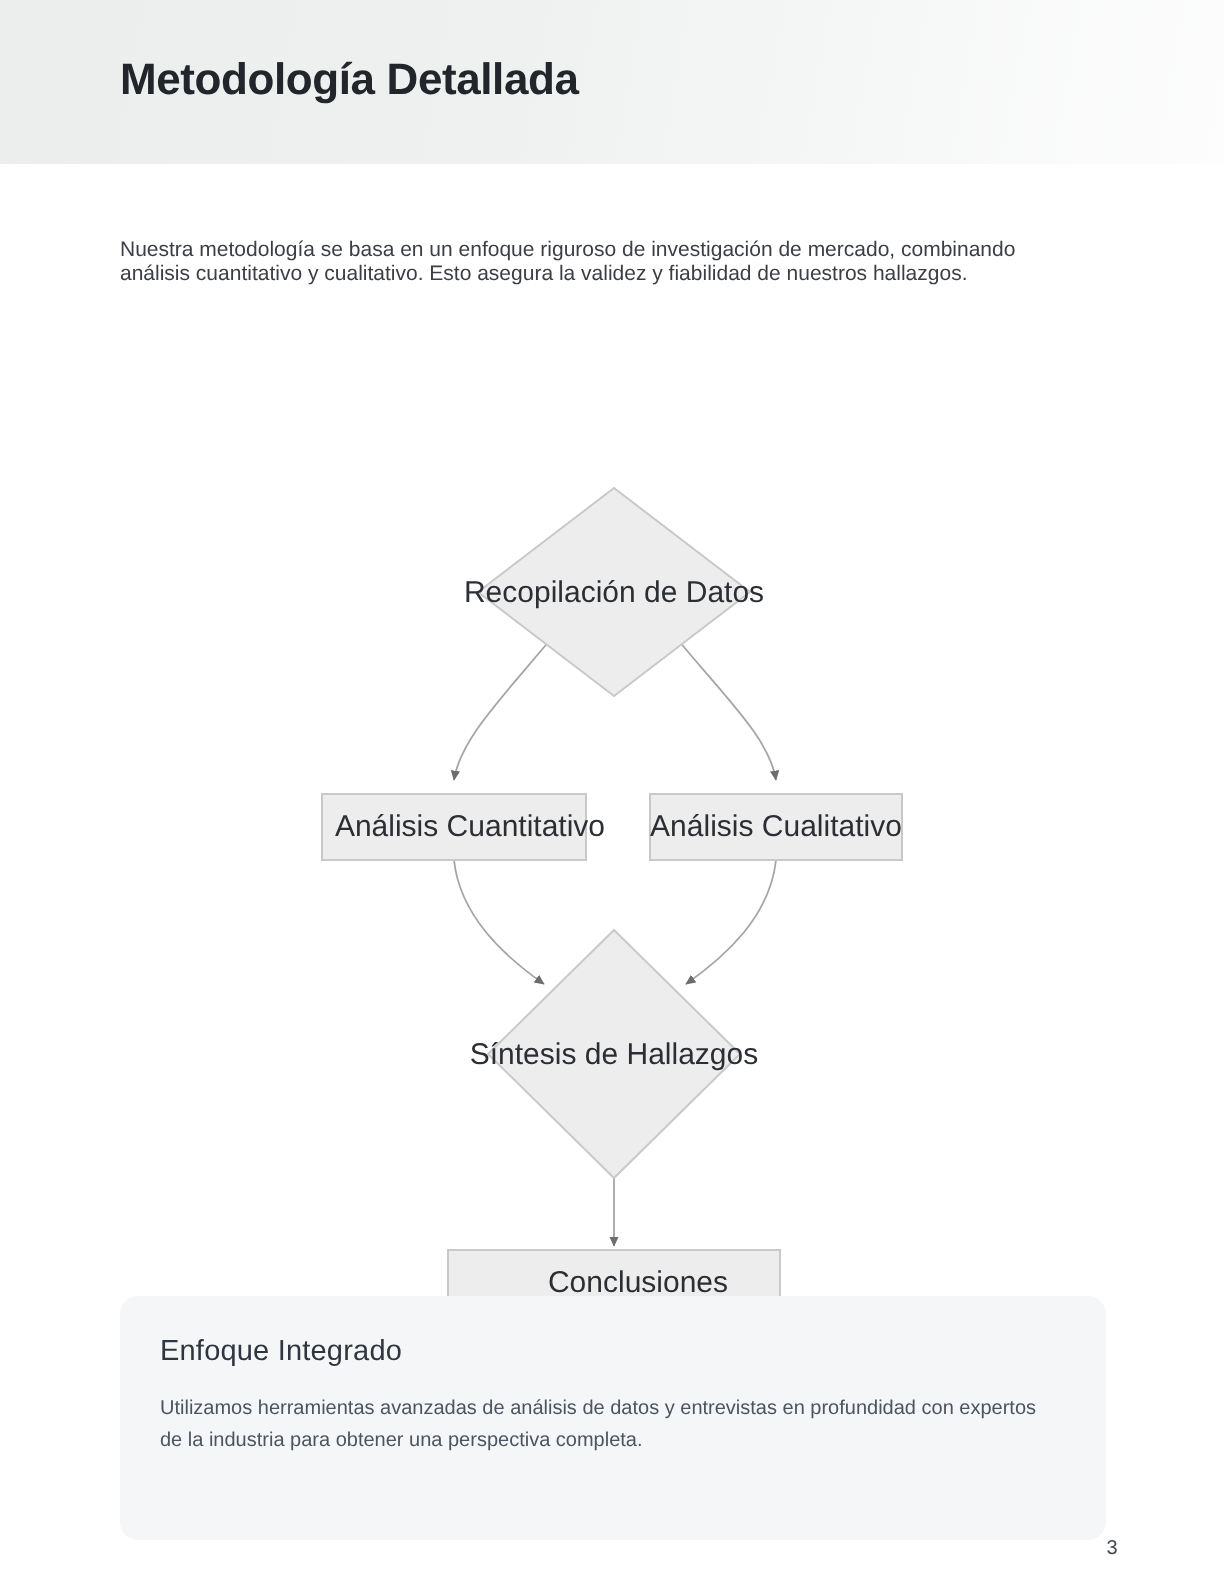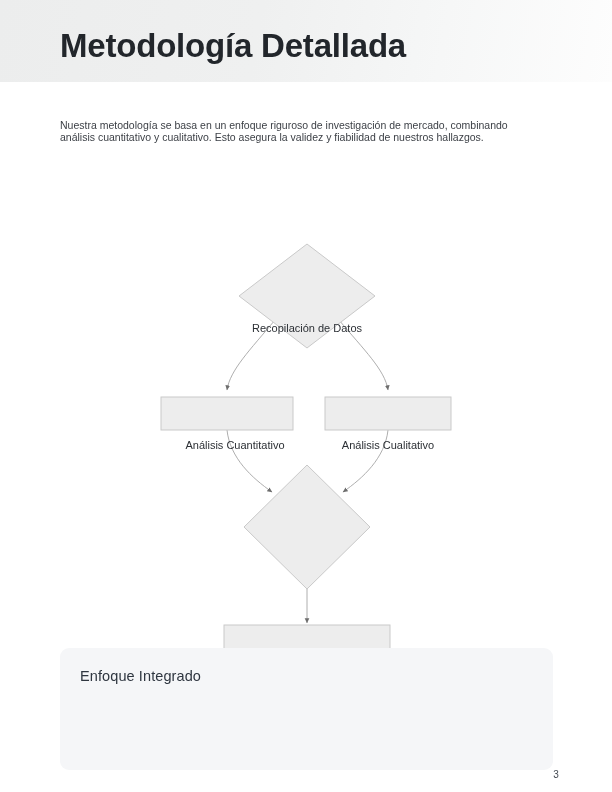--- a/index.html
+++ b/index.html
@@ -29,7 +29,7 @@
     position: absolute;
     left: 60px;
     top: 27px;
-    font-size: 33px;
+    font-size: 22px;
     font-weight: bold;
     color: #22262b;
     letter-spacing: -0.2px;

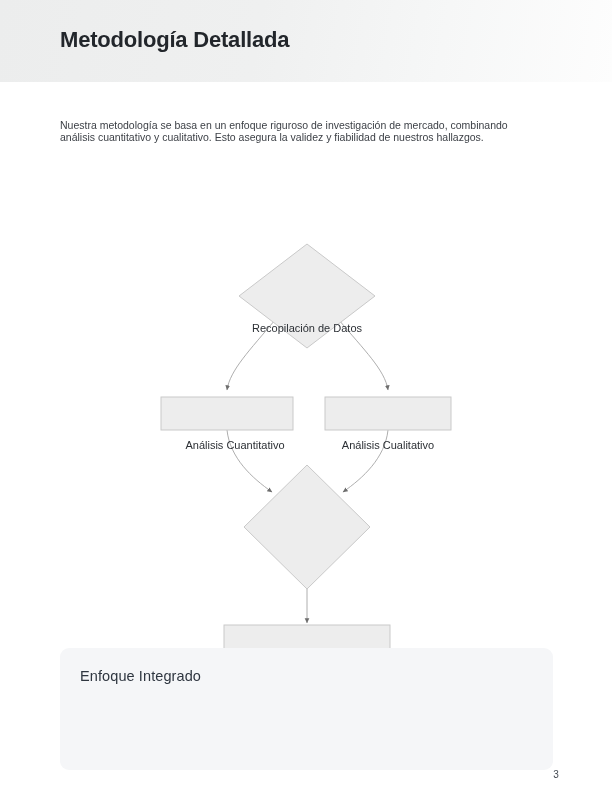--- a/index.html
+++ b/index.html
@@ -68,11 +68,10 @@
     align-items: center;
     justify-content: center;
     text-align: center;
-    font-size: 11px;
+    font-size: 15px;
     color: #2b2f34;
     pointer-events: none;
     white-space: nowrap;
-    margin-top: 32px;
   }
 
   

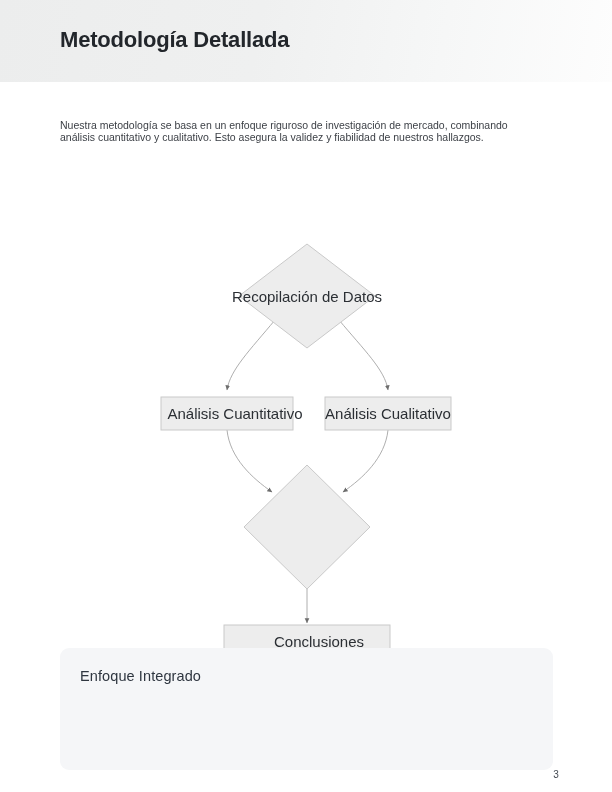--- a/index.html
+++ b/index.html
@@ -167,6 +167,7 @@
 
   <div class="node-label lbl-cualitativo">Análisis Cualitativo</div>
 
+  <div class="node-label lbl-sintesis">Síntesis de Hallazgos</div>
 
   <div class="node-label lbl-conclusiones">Conclusiones</div>
 </div>

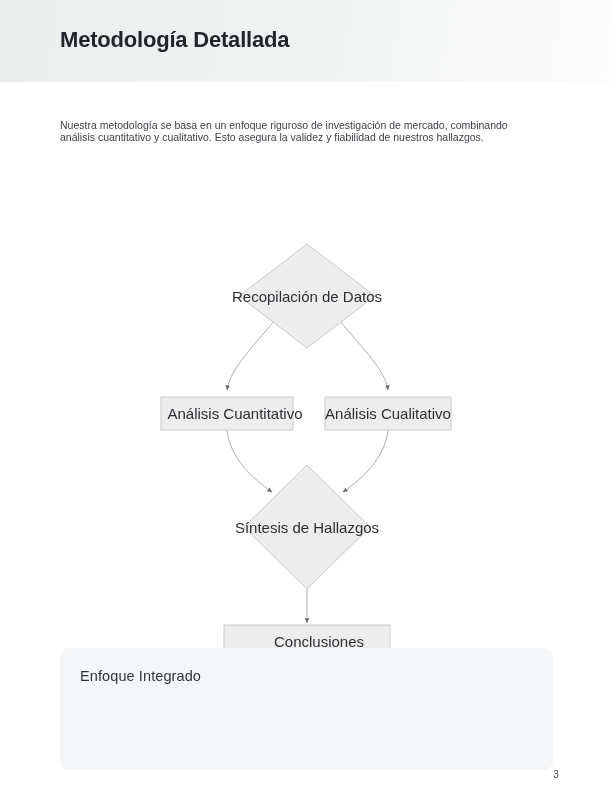--- a/index.html
+++ b/index.html
@@ -174,6 +174,7 @@
 
 <div class="callout-card">
   <div class="callout-title">Enfoque Integrado</div>
+  <div class="callout-body">Utilizamos herramientas avanzadas de análisis de datos y entrevistas en profundidad con expertos de la industria para obtener una perspectiva completa.</div>
 </div>
 
 <div class="page-number">3</div>

